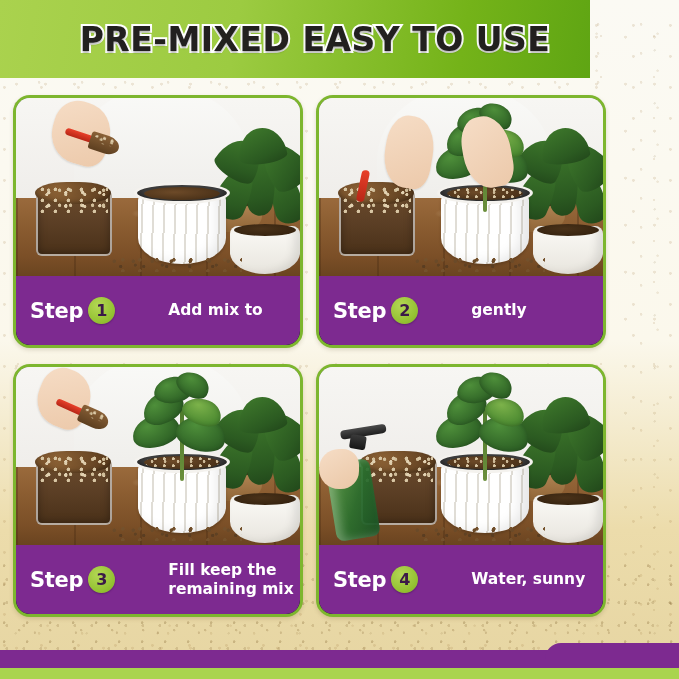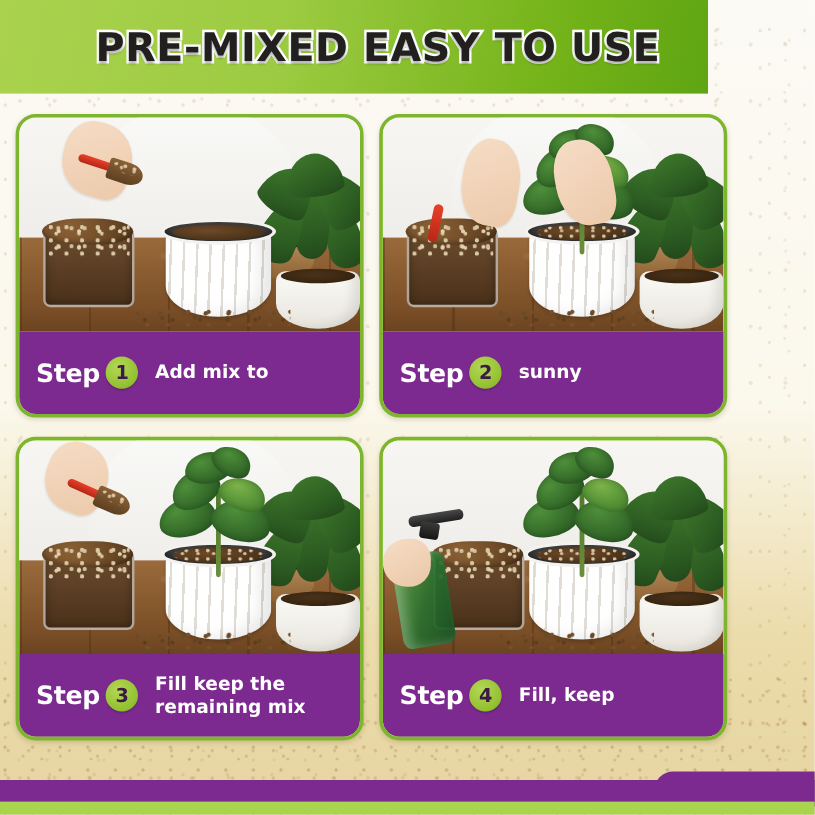--- a/index.html
+++ b/index.html
@@ -74,7 +74,7 @@
   .card{
     position:relative;width:284px;height:247px;
     border:3px solid #7db62e;border-radius:17px;
-    background:#bef264;overflow:hidden;
+    background:#0f172a;overflow:hidden;
     box-shadow:0 2px 4px rgba(90,70,30,.18);
   }
 

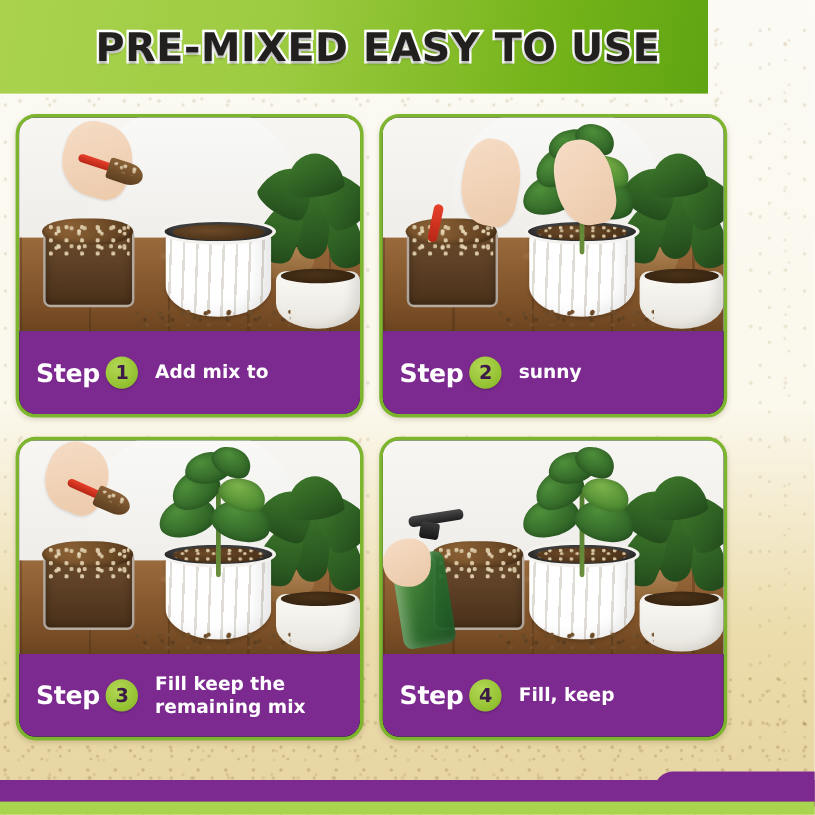--- a/index.html
+++ b/index.html
@@ -276,6 +276,7 @@
   .step-text{
     font-size:15.5px;font-weight:bold;color:#ffffff;line-height:1.18;
     font-family:"DejaVu Sans", sans-serif;
+    margin-left:39px;
   }
   .step-text .l2{display:block;}
 </style>

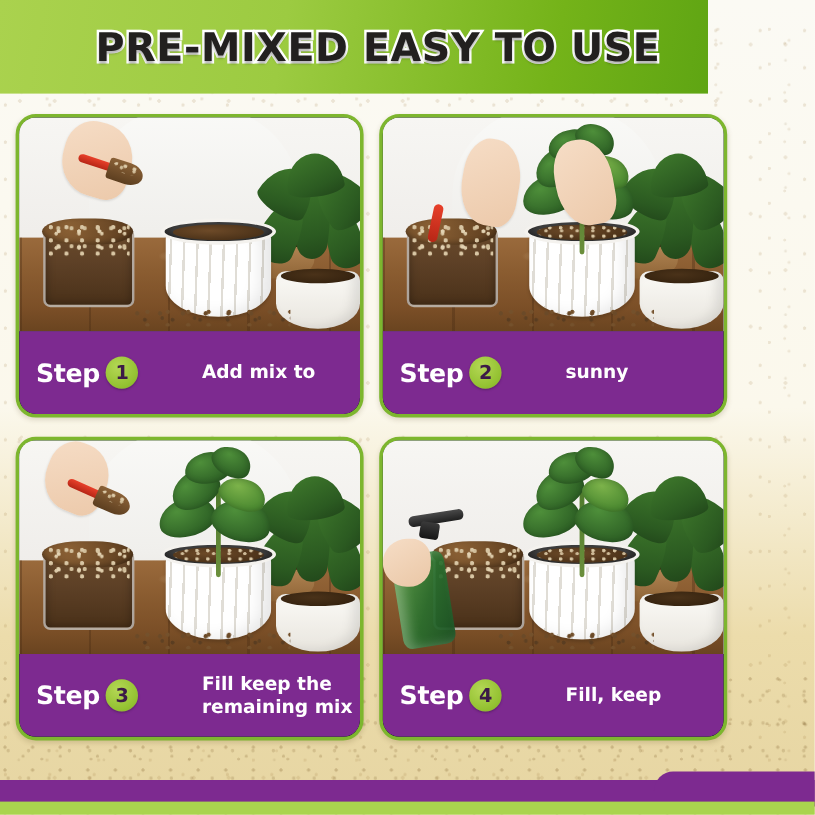--- a/index.html
+++ b/index.html
@@ -382,7 +382,7 @@
           <span class="step-word">Step</span>
           <span class="step-circle">2</span>
           <span class="step-text">
-            <span class="l2">sunny</span>
+            <span class="l2">gently</span>
           </span>
         </div>
       </div>

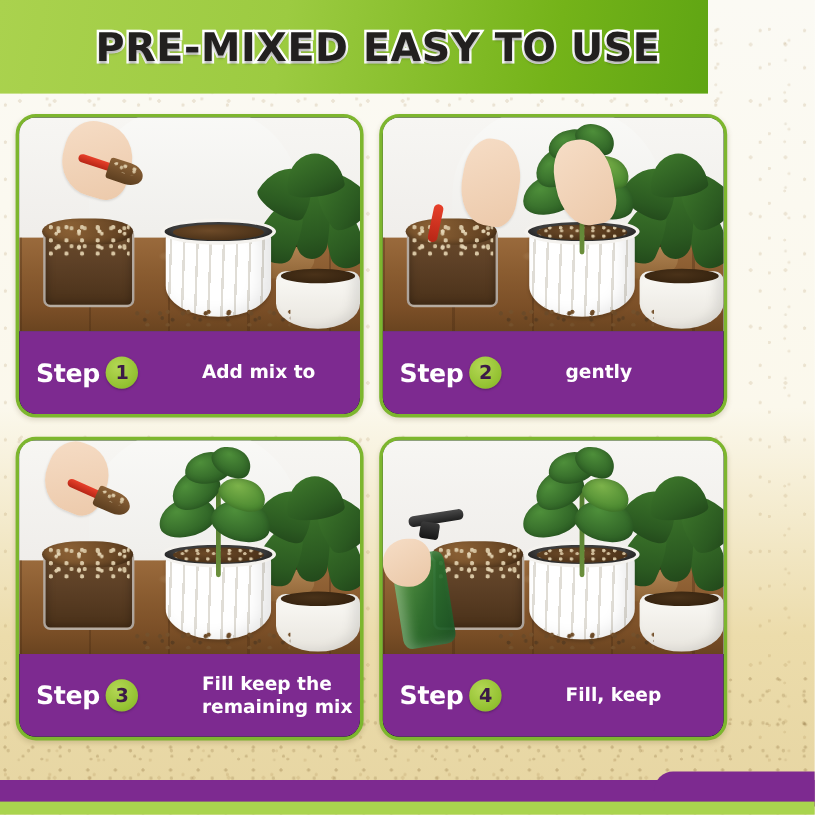--- a/index.html
+++ b/index.html
@@ -490,7 +490,7 @@
           <span class="step-word">Step</span>
           <span class="step-circle">4</span>
           <span class="step-text">
-            <span>Fill, keep</span>
+            <span>Water, sunny</span>
           </span>
         </div>
       </div>

